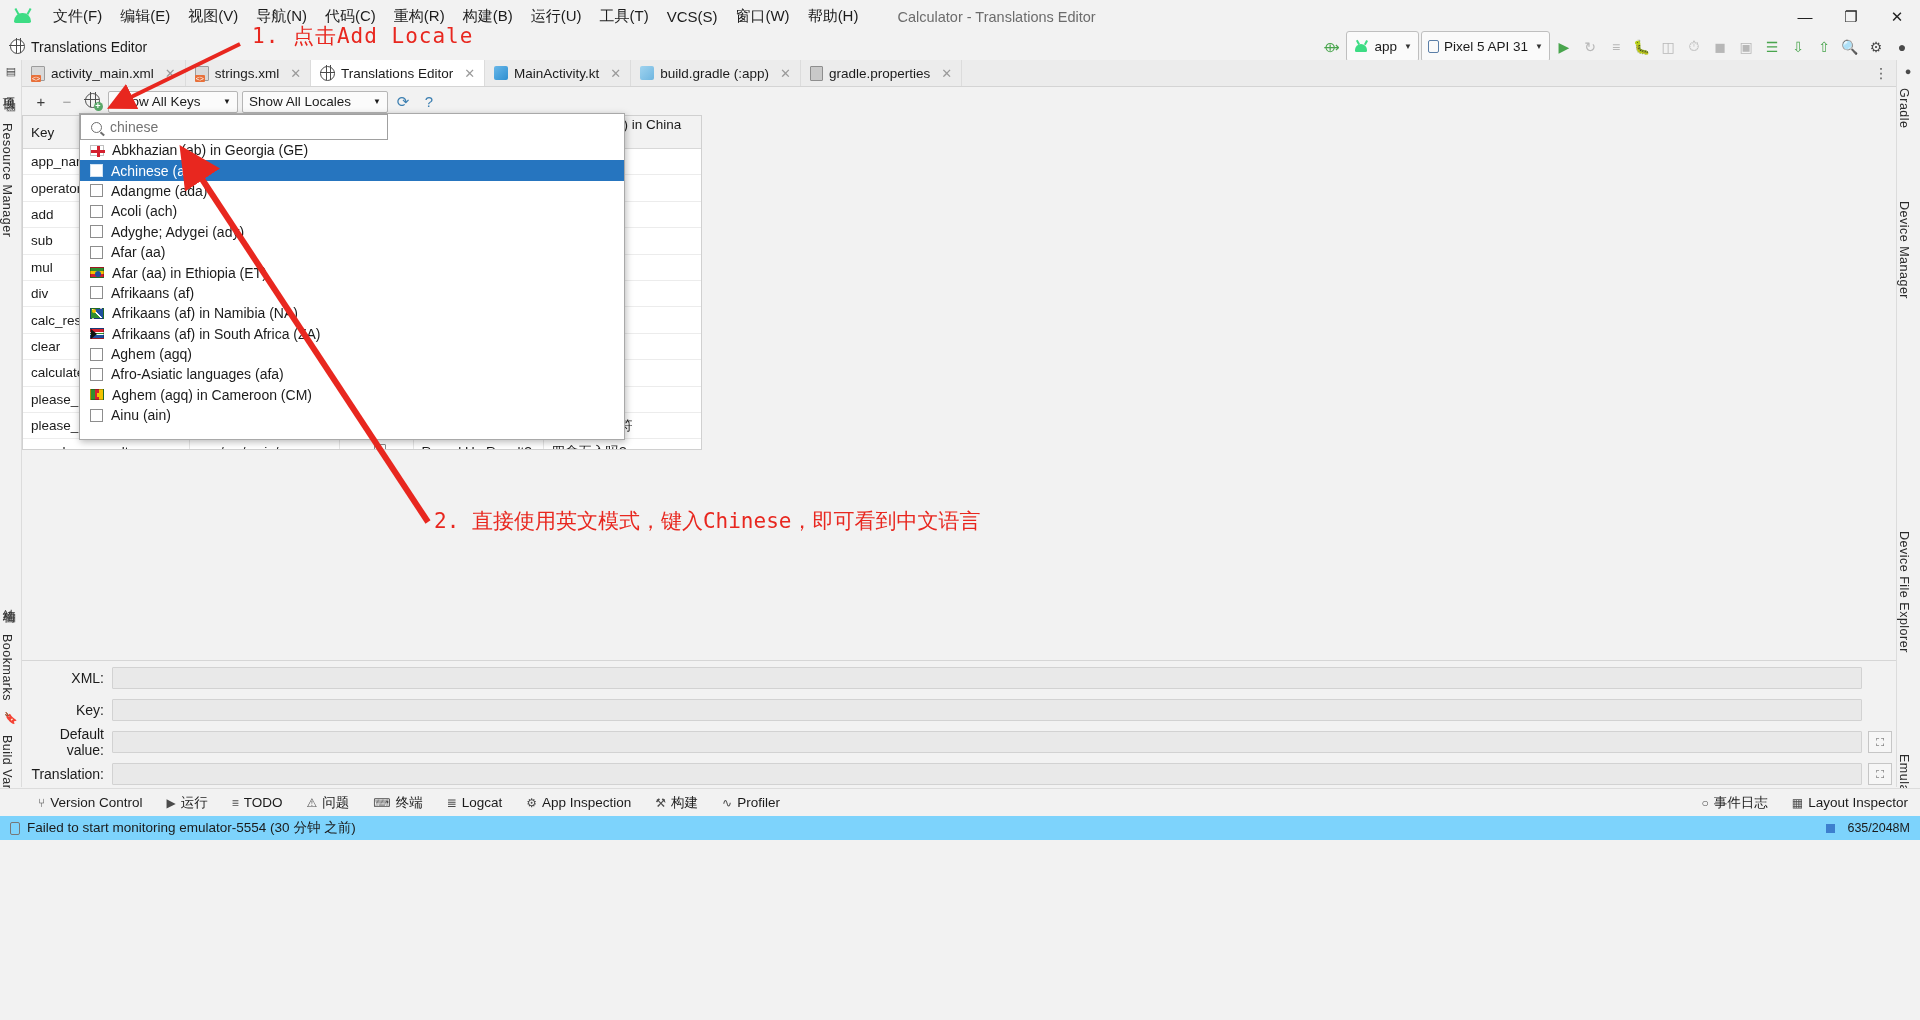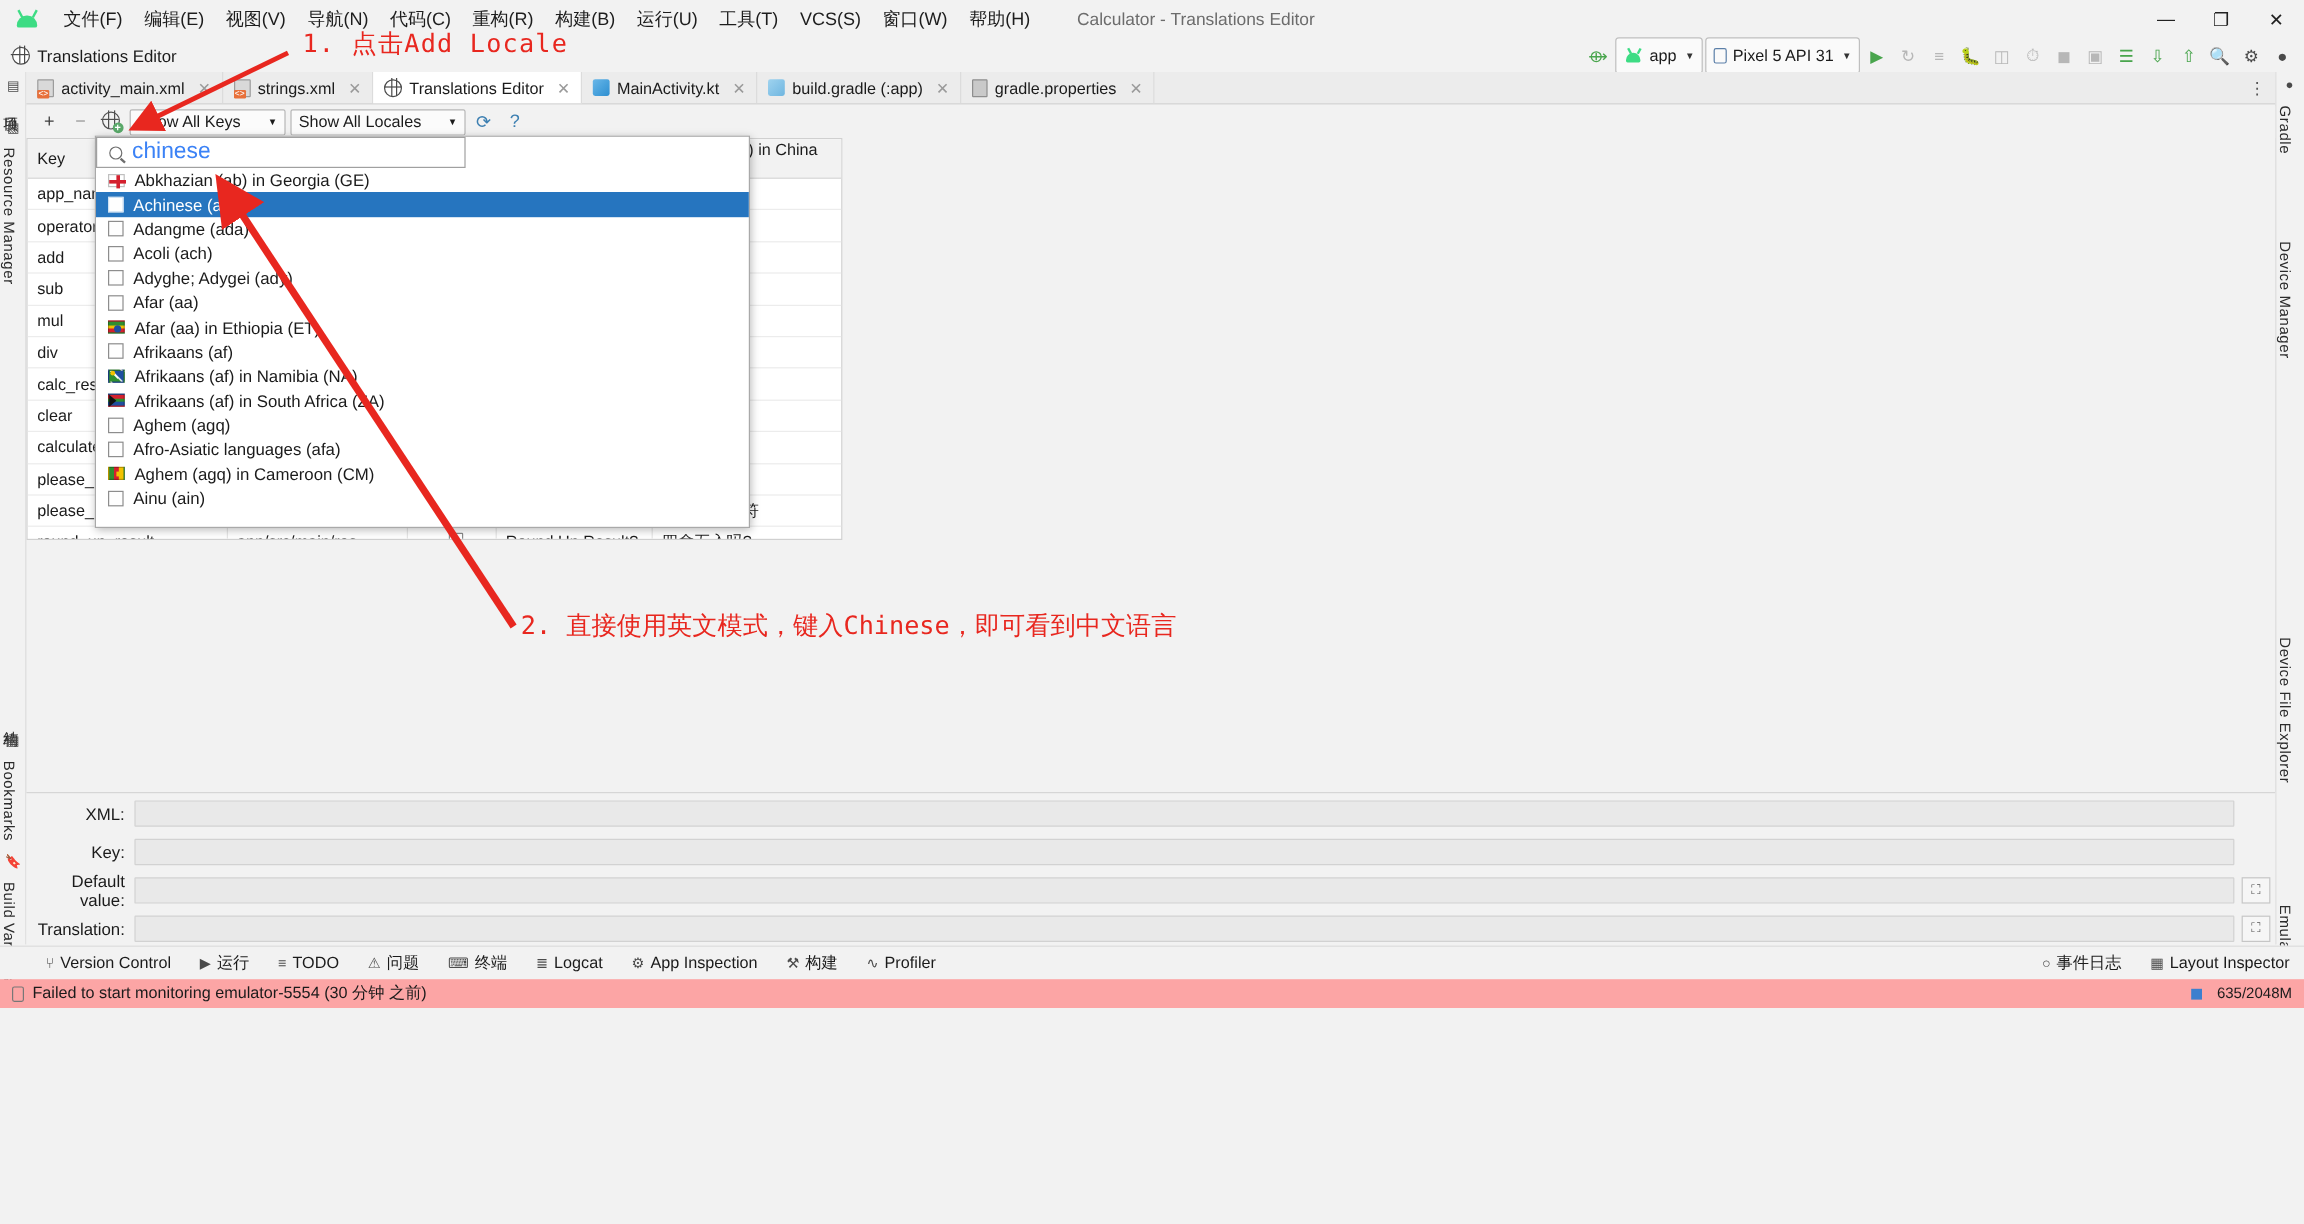--- a/index.html
+++ b/index.html
@@ -186,7 +186,7 @@
   .mag { width:11px; height:11px; border:1.5px solid #6e6e6e; border-radius:50%; position:relative; }
   .mag:after{ content:""; position:absolute; right:-4px; bottom:-3px; width:5px; height:1.5px;
     background:#6e6e6e; transform:rotate(42deg); }
-  .searchtxt { font-size:19px; color:#3b82f6; }
+  .searchtxt { font-size:14px; color:#737373; }
   .poplist { position:absolute; left:0; top:26px; width:546px; }
   .popitem {
     display:flex; align-items:center; gap:8px; height:20.4px; padding-left:10px;

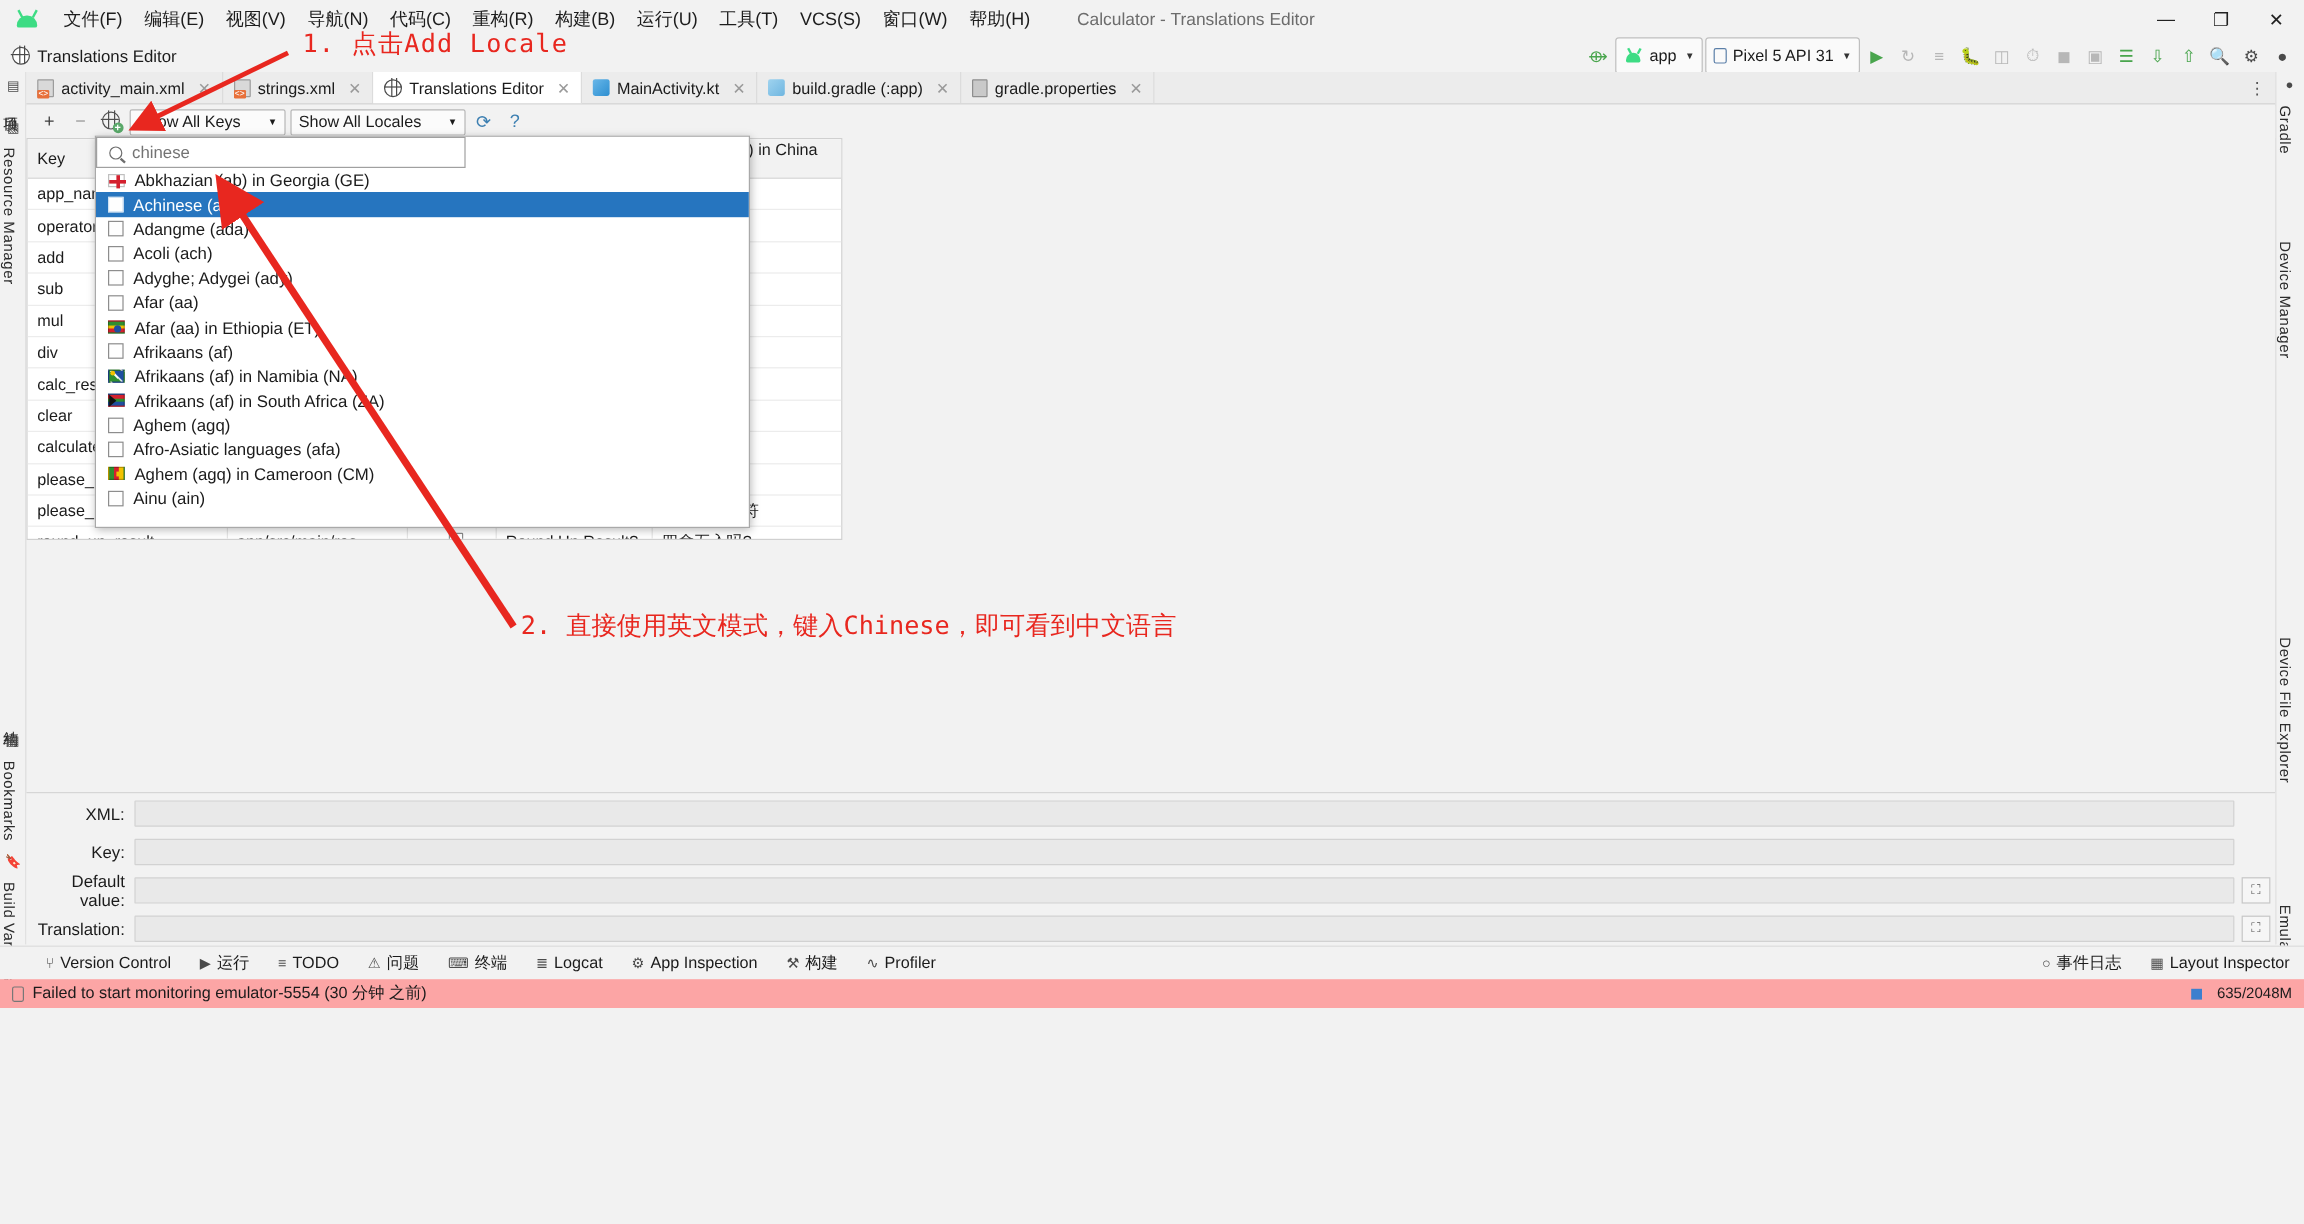--- a/index.html
+++ b/index.html
@@ -234,7 +234,7 @@
   .tbb .gi { font-size:12px; color:#4b4b4b; }
   .statusbar {
     position:absolute; left:0; top:816px; width:1920px; height:24px;
-    background:#fca5a5; display:flex; align-items:center; font-size:13.5px; color:#1b1b1b;
+    background:#7dd3fc; display:flex; align-items:center; font-size:13.5px; color:#1b1b1b;
   }
   .statusbar .left { display:flex; align-items:center; gap:7px; padding-left:10px; }
   .statusbar .right { margin-left:auto; display:flex; align-items:center; gap:6px; padding-right:10px; font-size:12.5px;}

